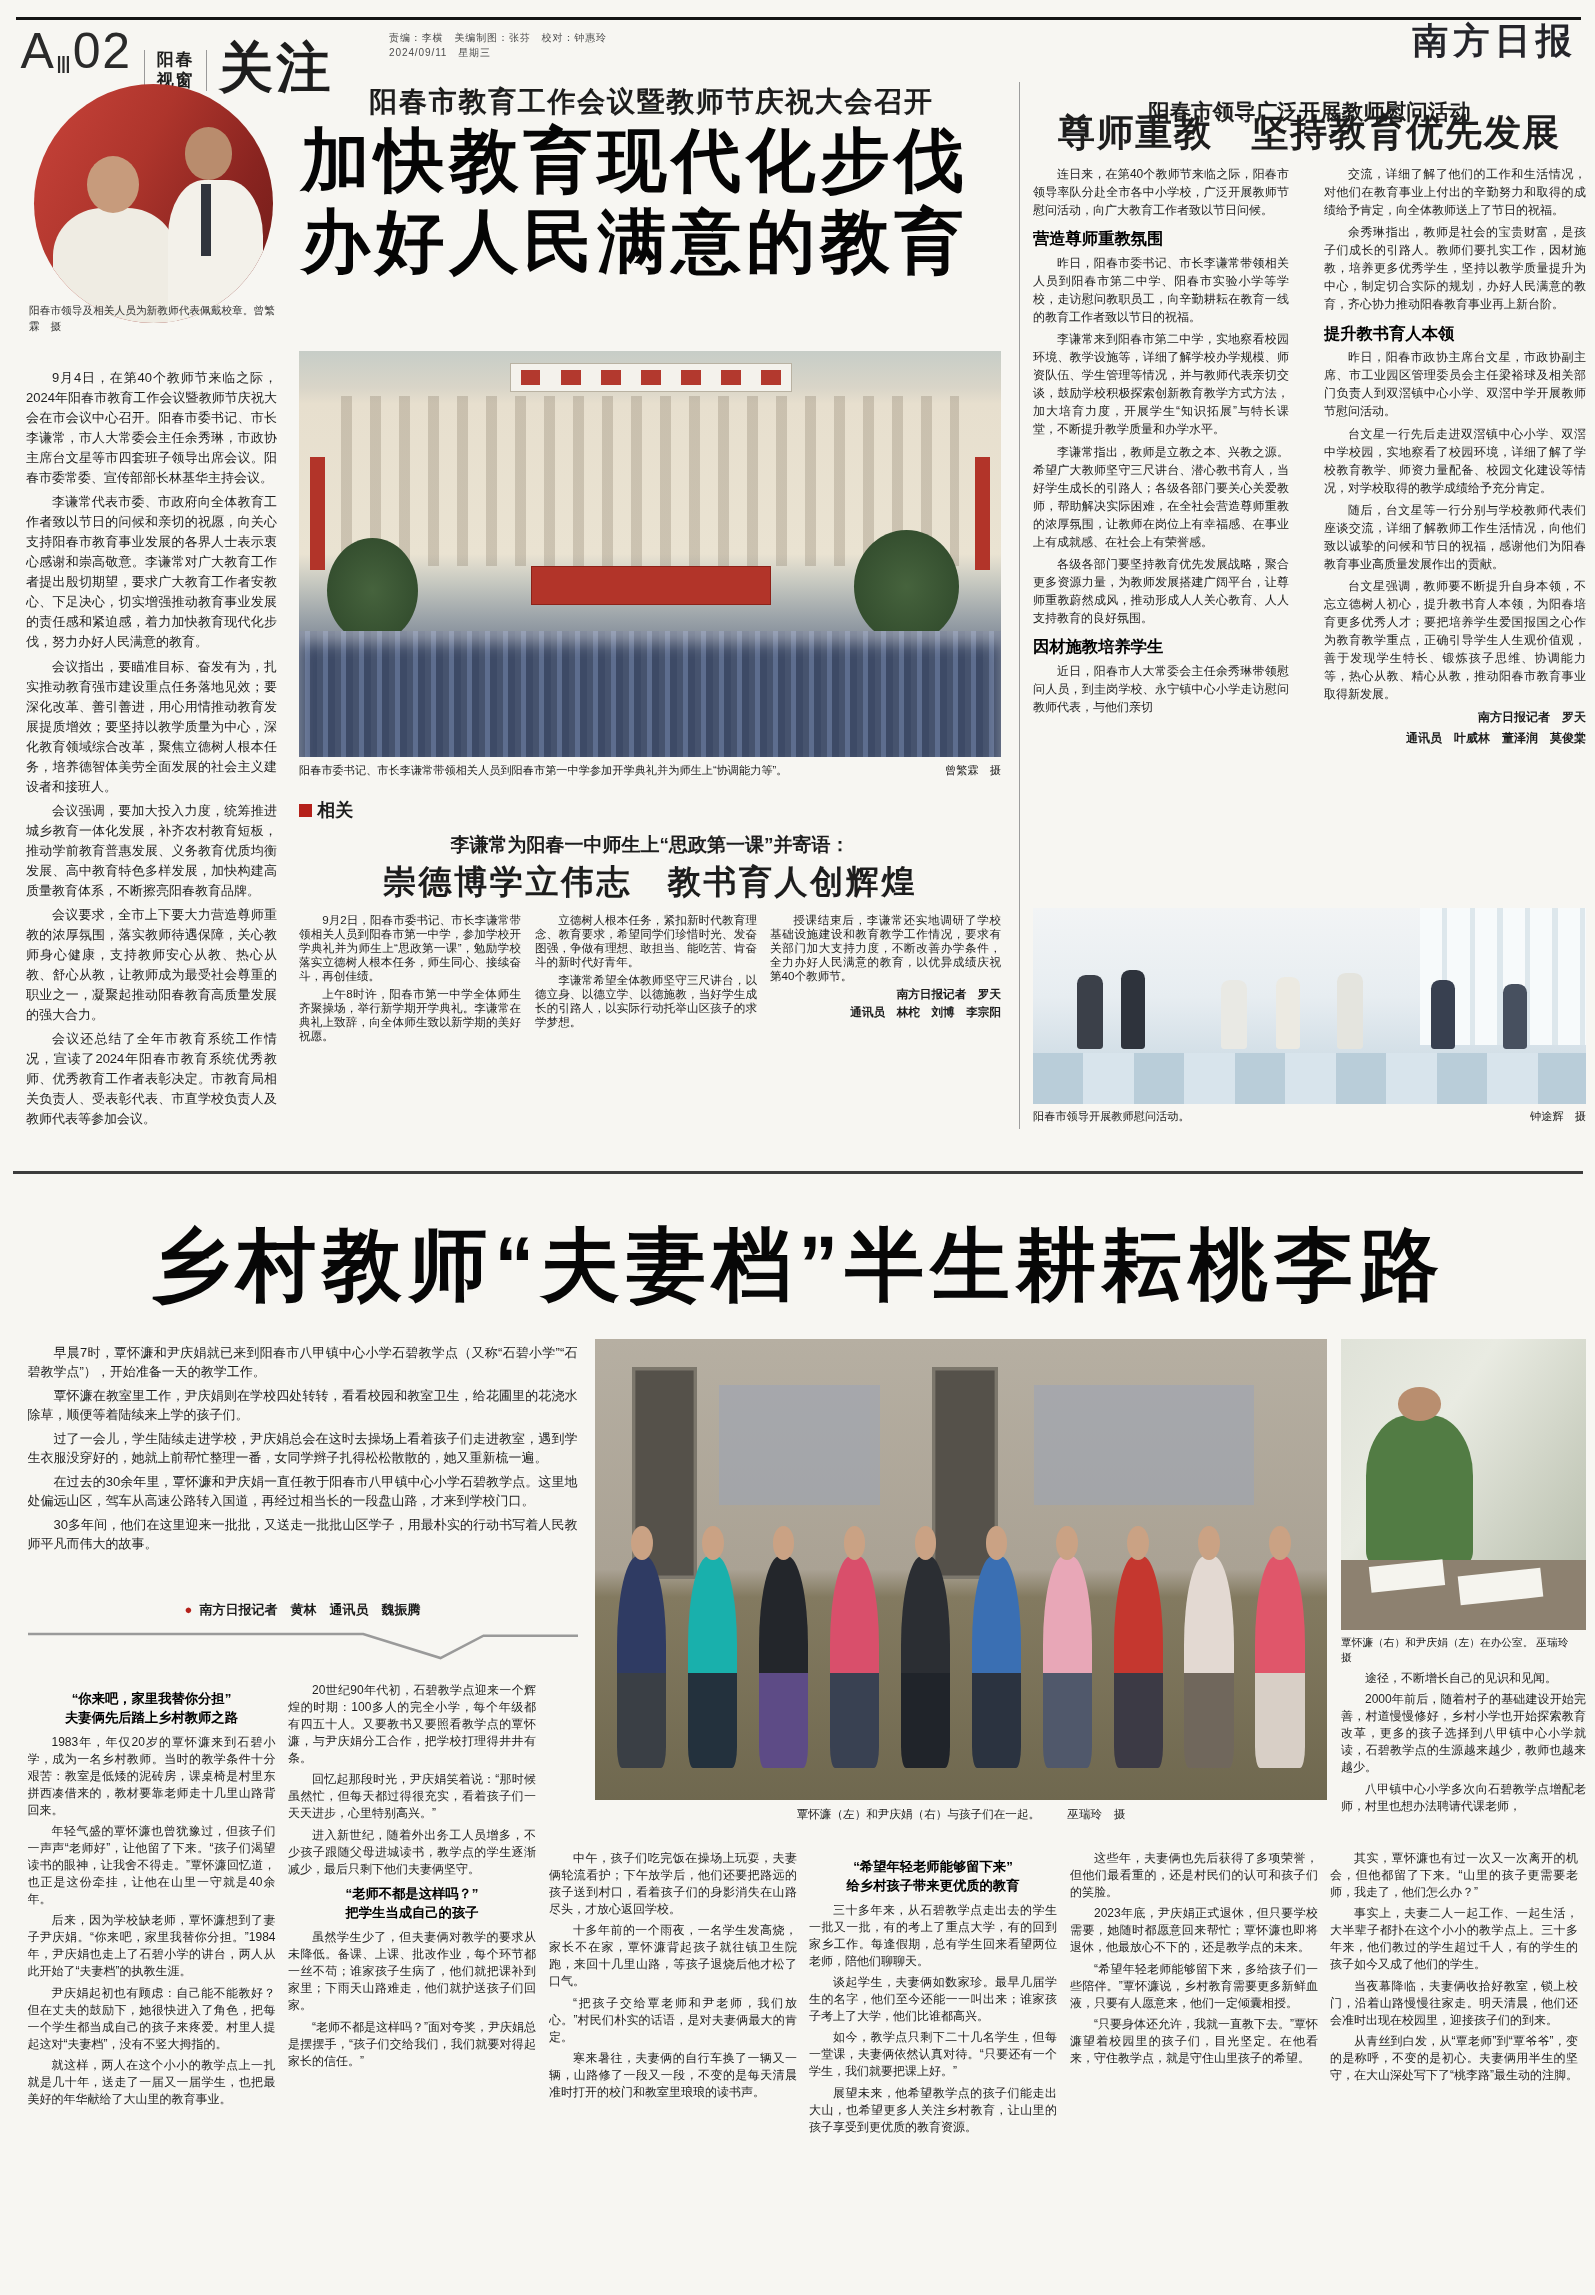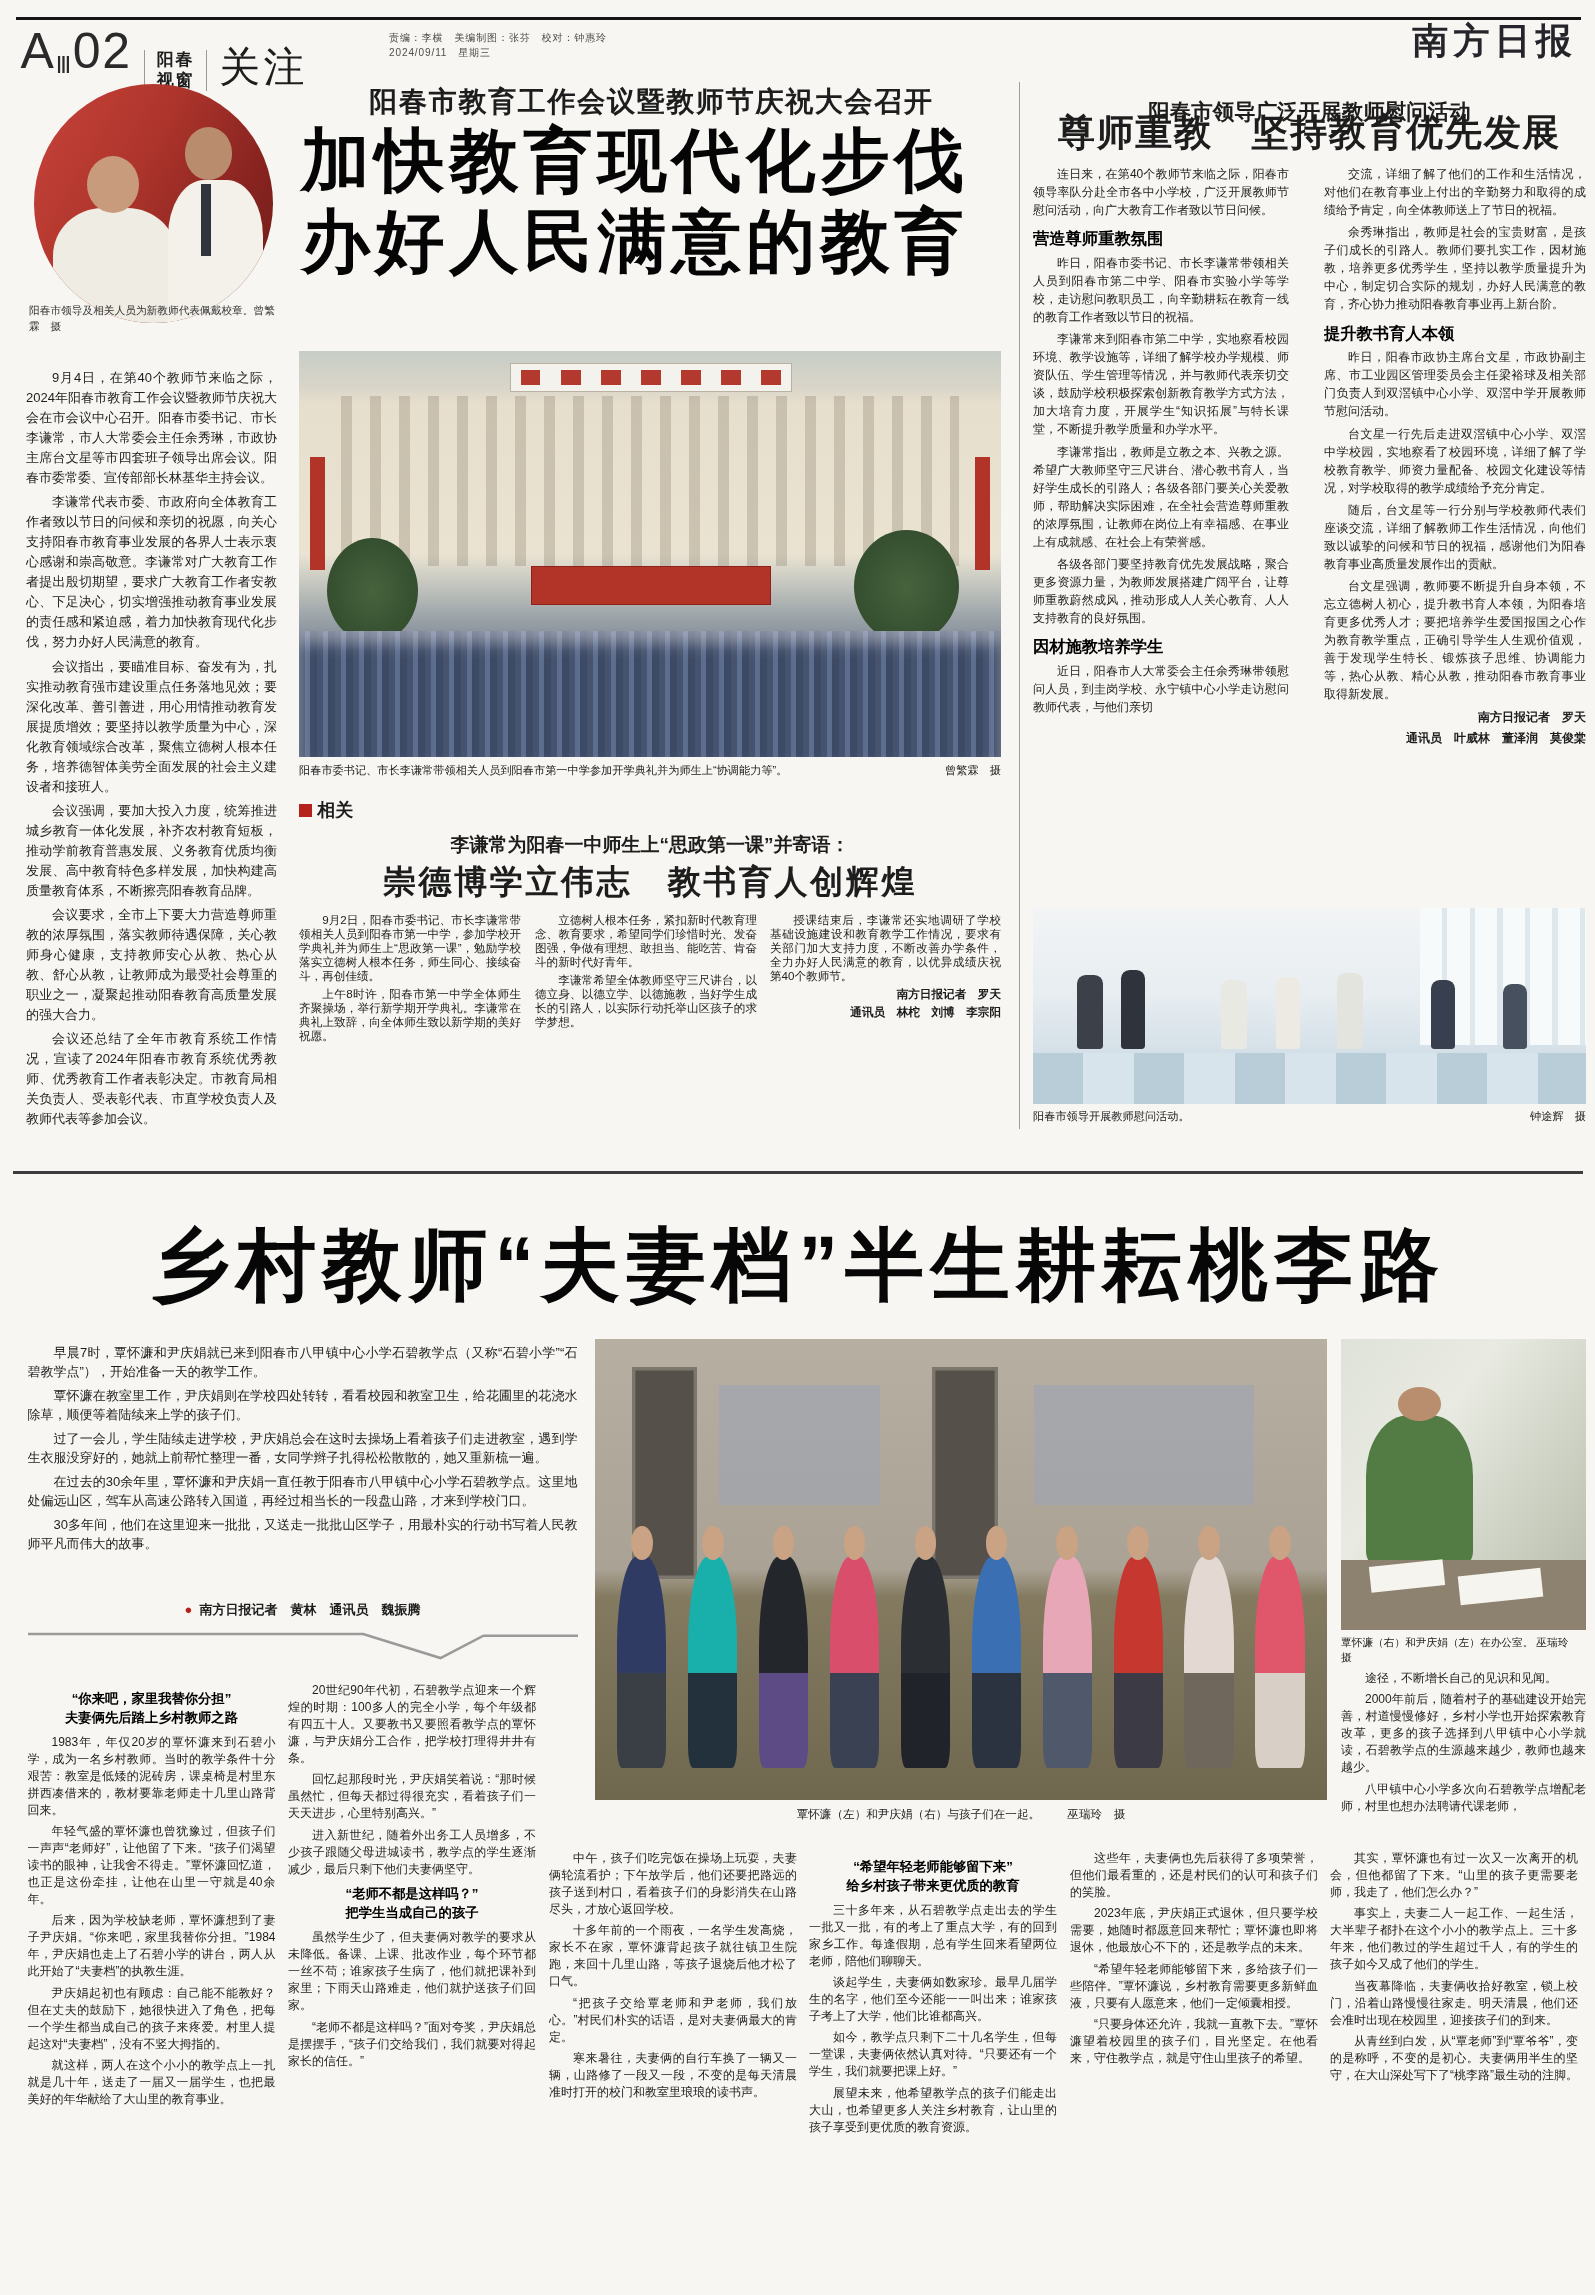--- a/index.html
+++ b/index.html
@@ -16,7 +16,7 @@
   .page-code .roman{font-size:22.4px;vertical-align:-5.2px}
   .vsep{width:0.9px;background:#9a9a9a;height:41px;margin:3.4px 12px 0}
   .section-stack{font-size:17px;font-weight:700;line-height:20.6px;margin-top:3.4px;letter-spacing:1.7px}
-  .focus{font-size:41px;font-weight:400;line-height:48px;letter-spacing:3.4px}
+  .focus{font-size:54px;font-weight:700;line-height:48px;letter-spacing:3.4px}
   .credits{position:absolute;left:389px;top:31px;font-size:10px;color:#4c4c4c;line-height:14.6px;letter-spacing:0.9px}
   .masthead{position:absolute;right:19px;top:17px;font-family:"Liberation Serif","DejaVu Serif",serif;
     font-weight:900;font-size:36px;letter-spacing:5.2px;color:#24242a}

